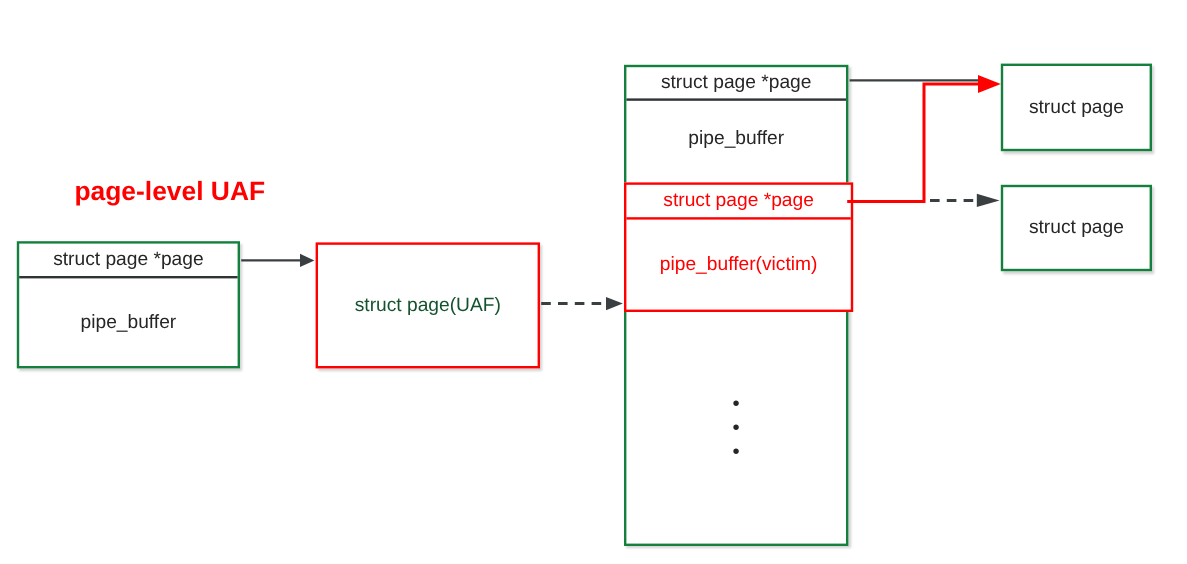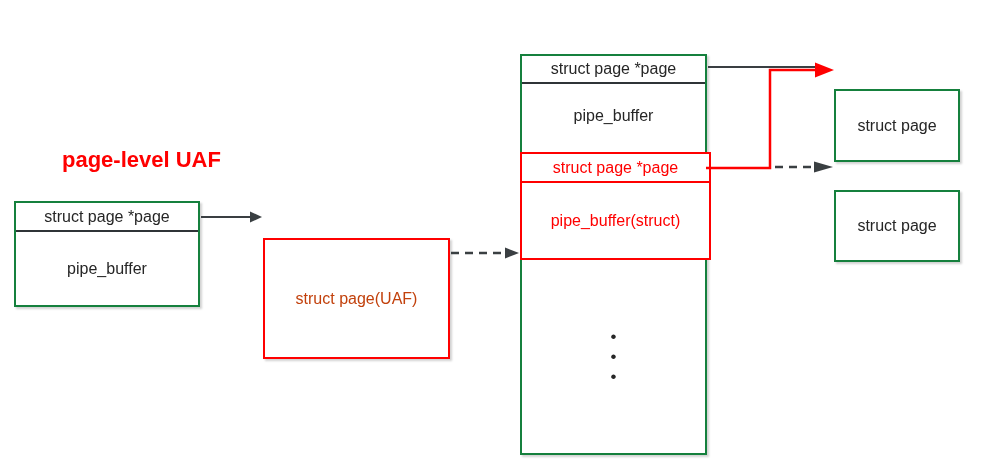--- a/index.html
+++ b/index.html
@@ -32,7 +32,6 @@
     align-items:center;
     justify-content:center;
     text-align:right;
-    margin-top:36px;
   }
   
   .left-box{left:14px;top:201px;width:186px;height:106px;display:flex;flex-direction:column;}

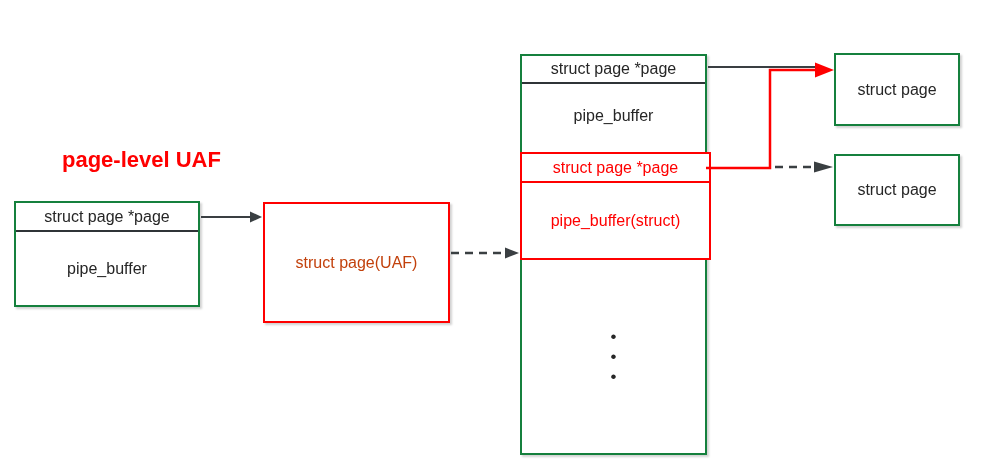--- a/index.html
+++ b/index.html
@@ -87,7 +87,7 @@
     <div class="sec2">pipe_buffer</div>
     <div class="red-section">
       <div class="hdr">struct page *page</div>
-      <div class="bdy">pipe_buffer(struct)</div>
+      <div class="bdy">pipe_buffer(victim)</div>
     </div>
     <div class="dots">
       <span>•</span>

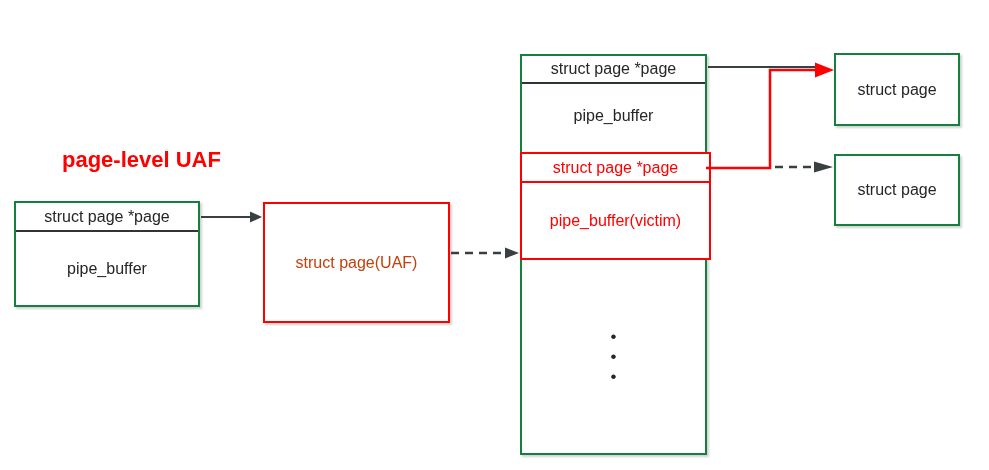--- a/index.html
+++ b/index.html
@@ -39,8 +39,8 @@
   .left-box .bdy{flex:1;display:flex;align-items:center;justify-content:center;}
   
   .uaf-box{
-    left:263px;top:202px;width:187px;height:121px;
-    border-color:#ff0000;color:#c2410c;
+    left:263px;top:202px;width:187px;height:105px;
+    border-color:#ff0000;color:#14532d;
   }
   
   .tall-box{left:520px;top:54px;width:187px;height:401px;}

